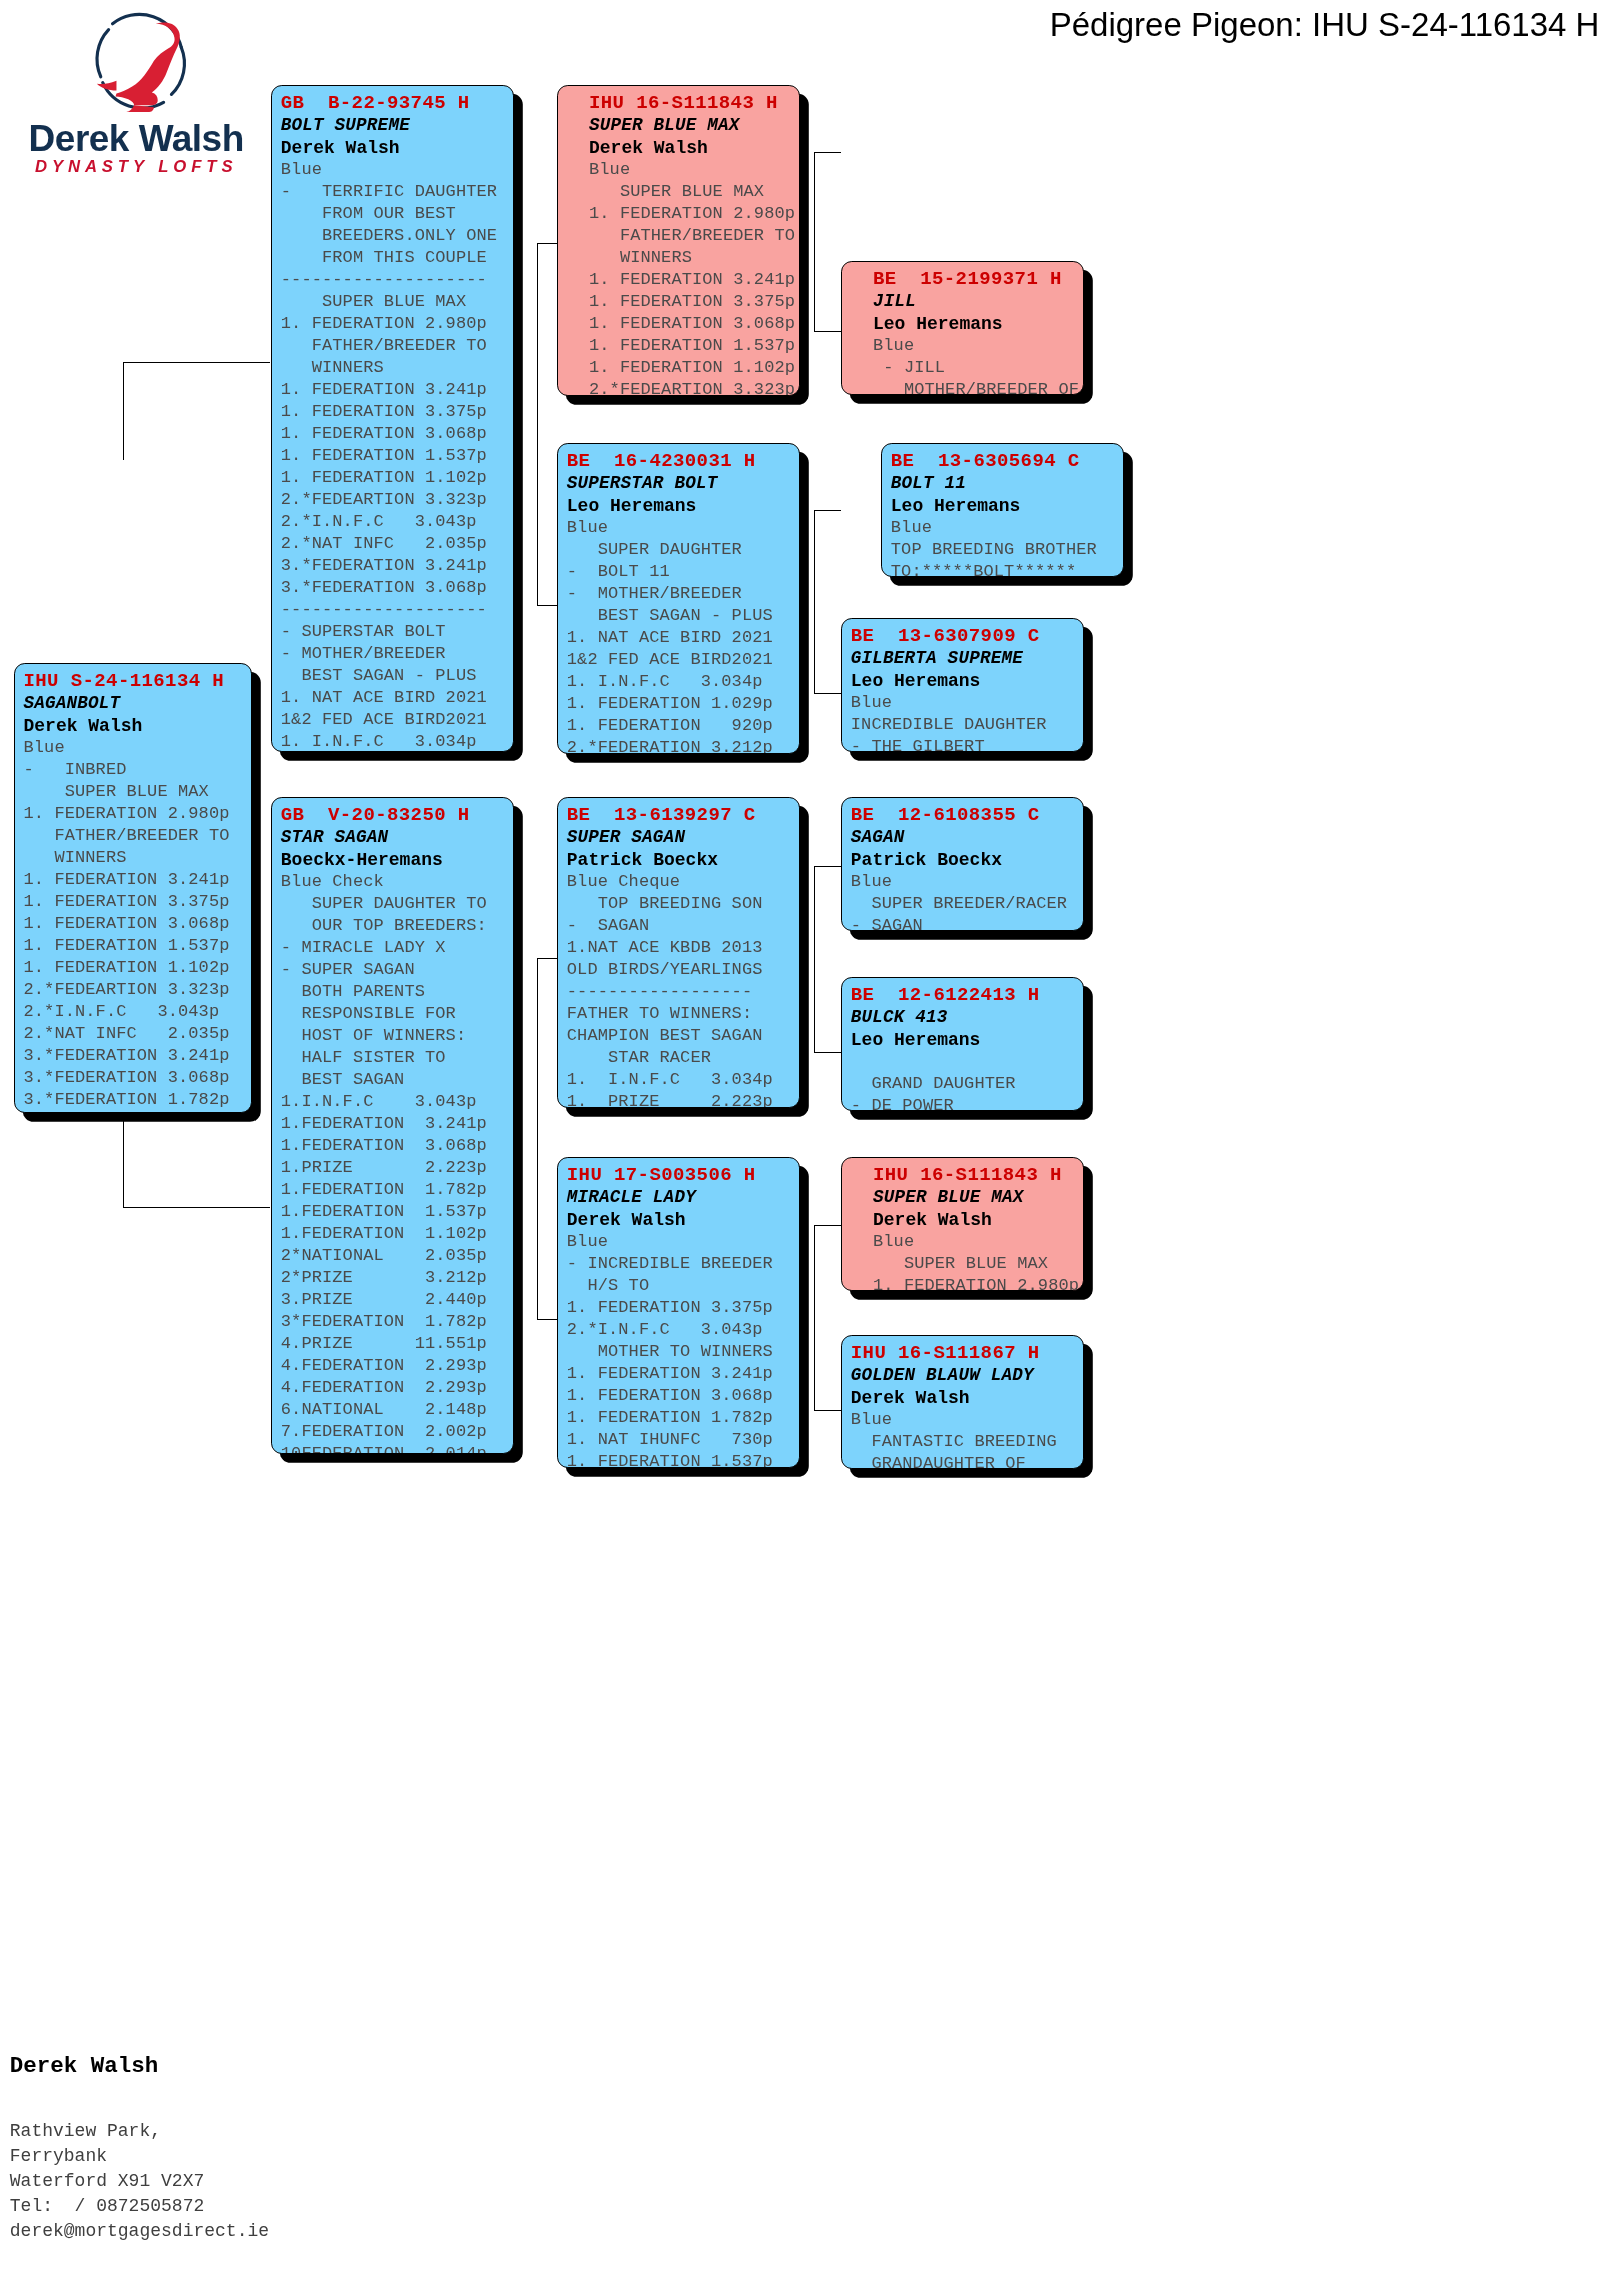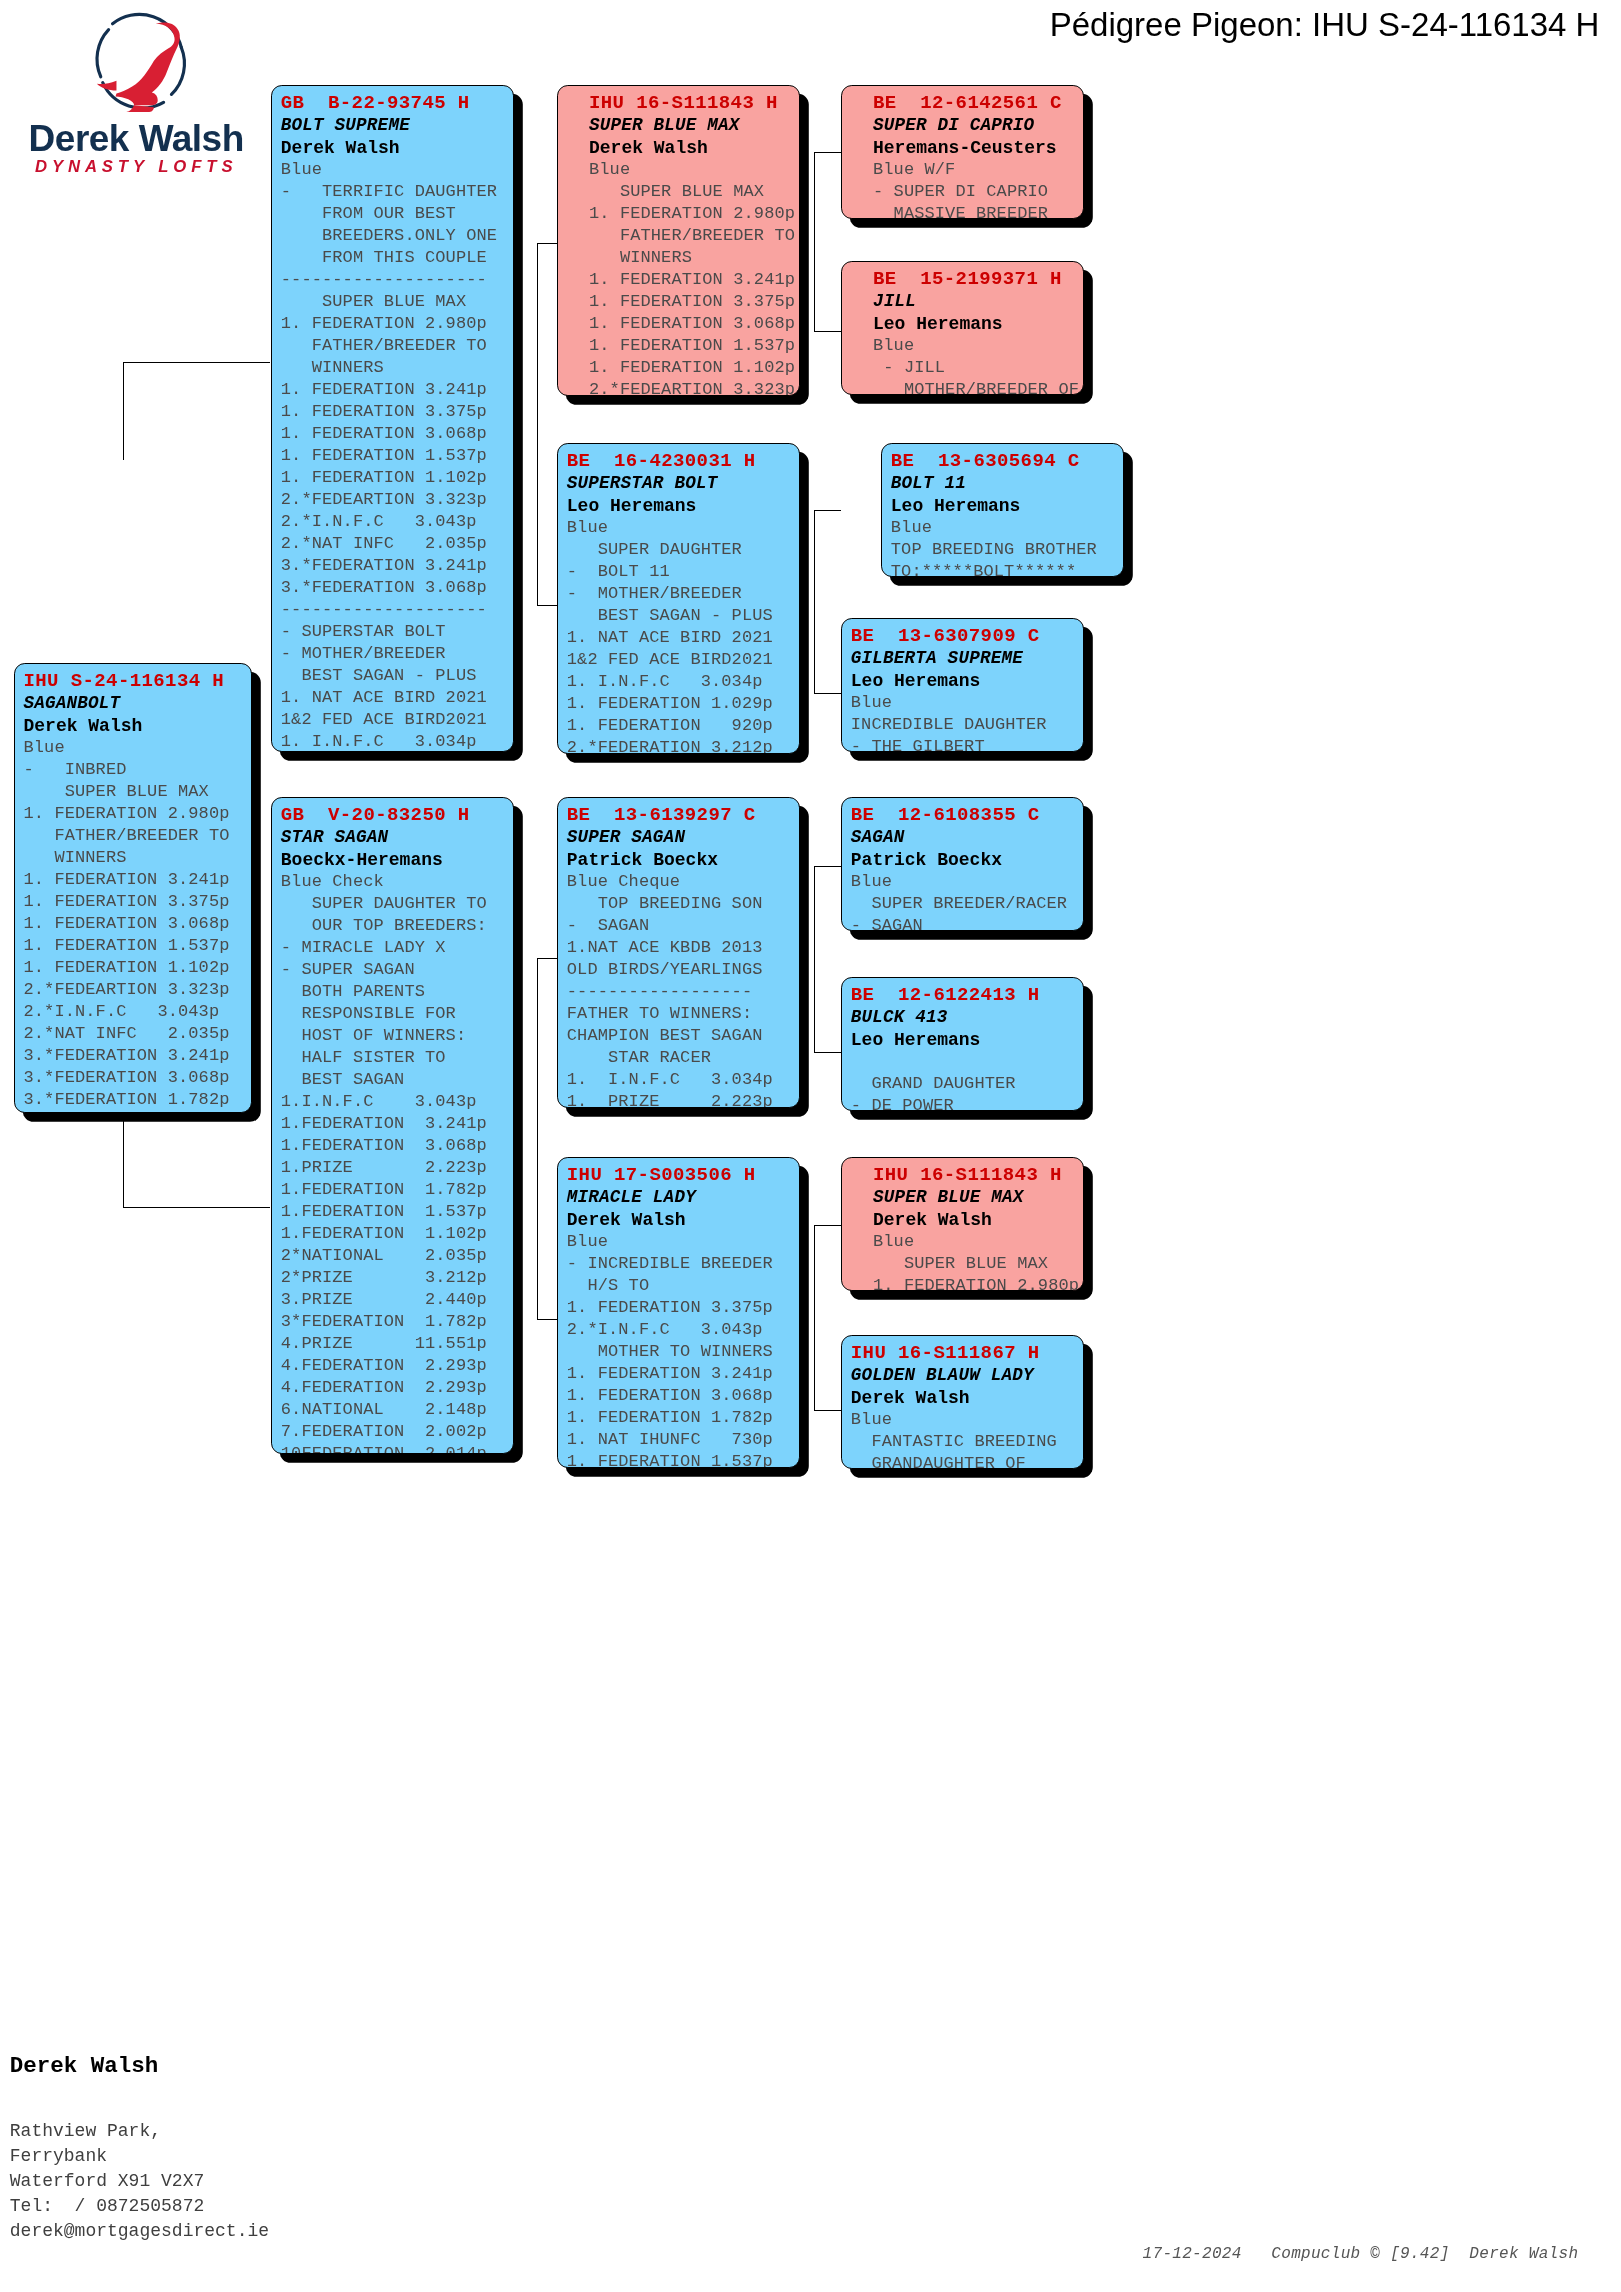--- a/index.html
+++ b/index.html
@@ -234,12 +234,6 @@
     <div class="lines"><div>Blue</div><div>- INCREDIBLE BREEDER</div><div>  H/S TO</div><div>1. FEDERATION 3.375p</div><div>2.*I.N.F.C   3.043p</div><div>   MOTHER TO WINNERS</div><div>1. FEDERATION 3.241p</div><div>1. FEDERATION 3.068p</div><div>1. FEDERATION 1.782p</div><div>1. NAT IHUNFC   730p</div><div>1. FEDERATION 1.537p</div></div>
   </div>
 
-  <div class="card pink" style="left:841px; top:85px; width:243px; height:134px;">
-    <div class="ring">BE  12-6142561 C</div>
-    <div class="name">SUPER DI CAPRIO</div>
-    <div class="owner">Heremans-Ceusters</div>
-    <div class="lines"><div>Blue W/F</div><div>- SUPER DI CAPRIO</div><div>  MASSIVE BREEDER</div></div>
-  </div>
 
   <div class="card pink" style="left:841px; top:261px; width:243px; height:134px;">
     <div class="ring">BE  15-2199371 H</div>

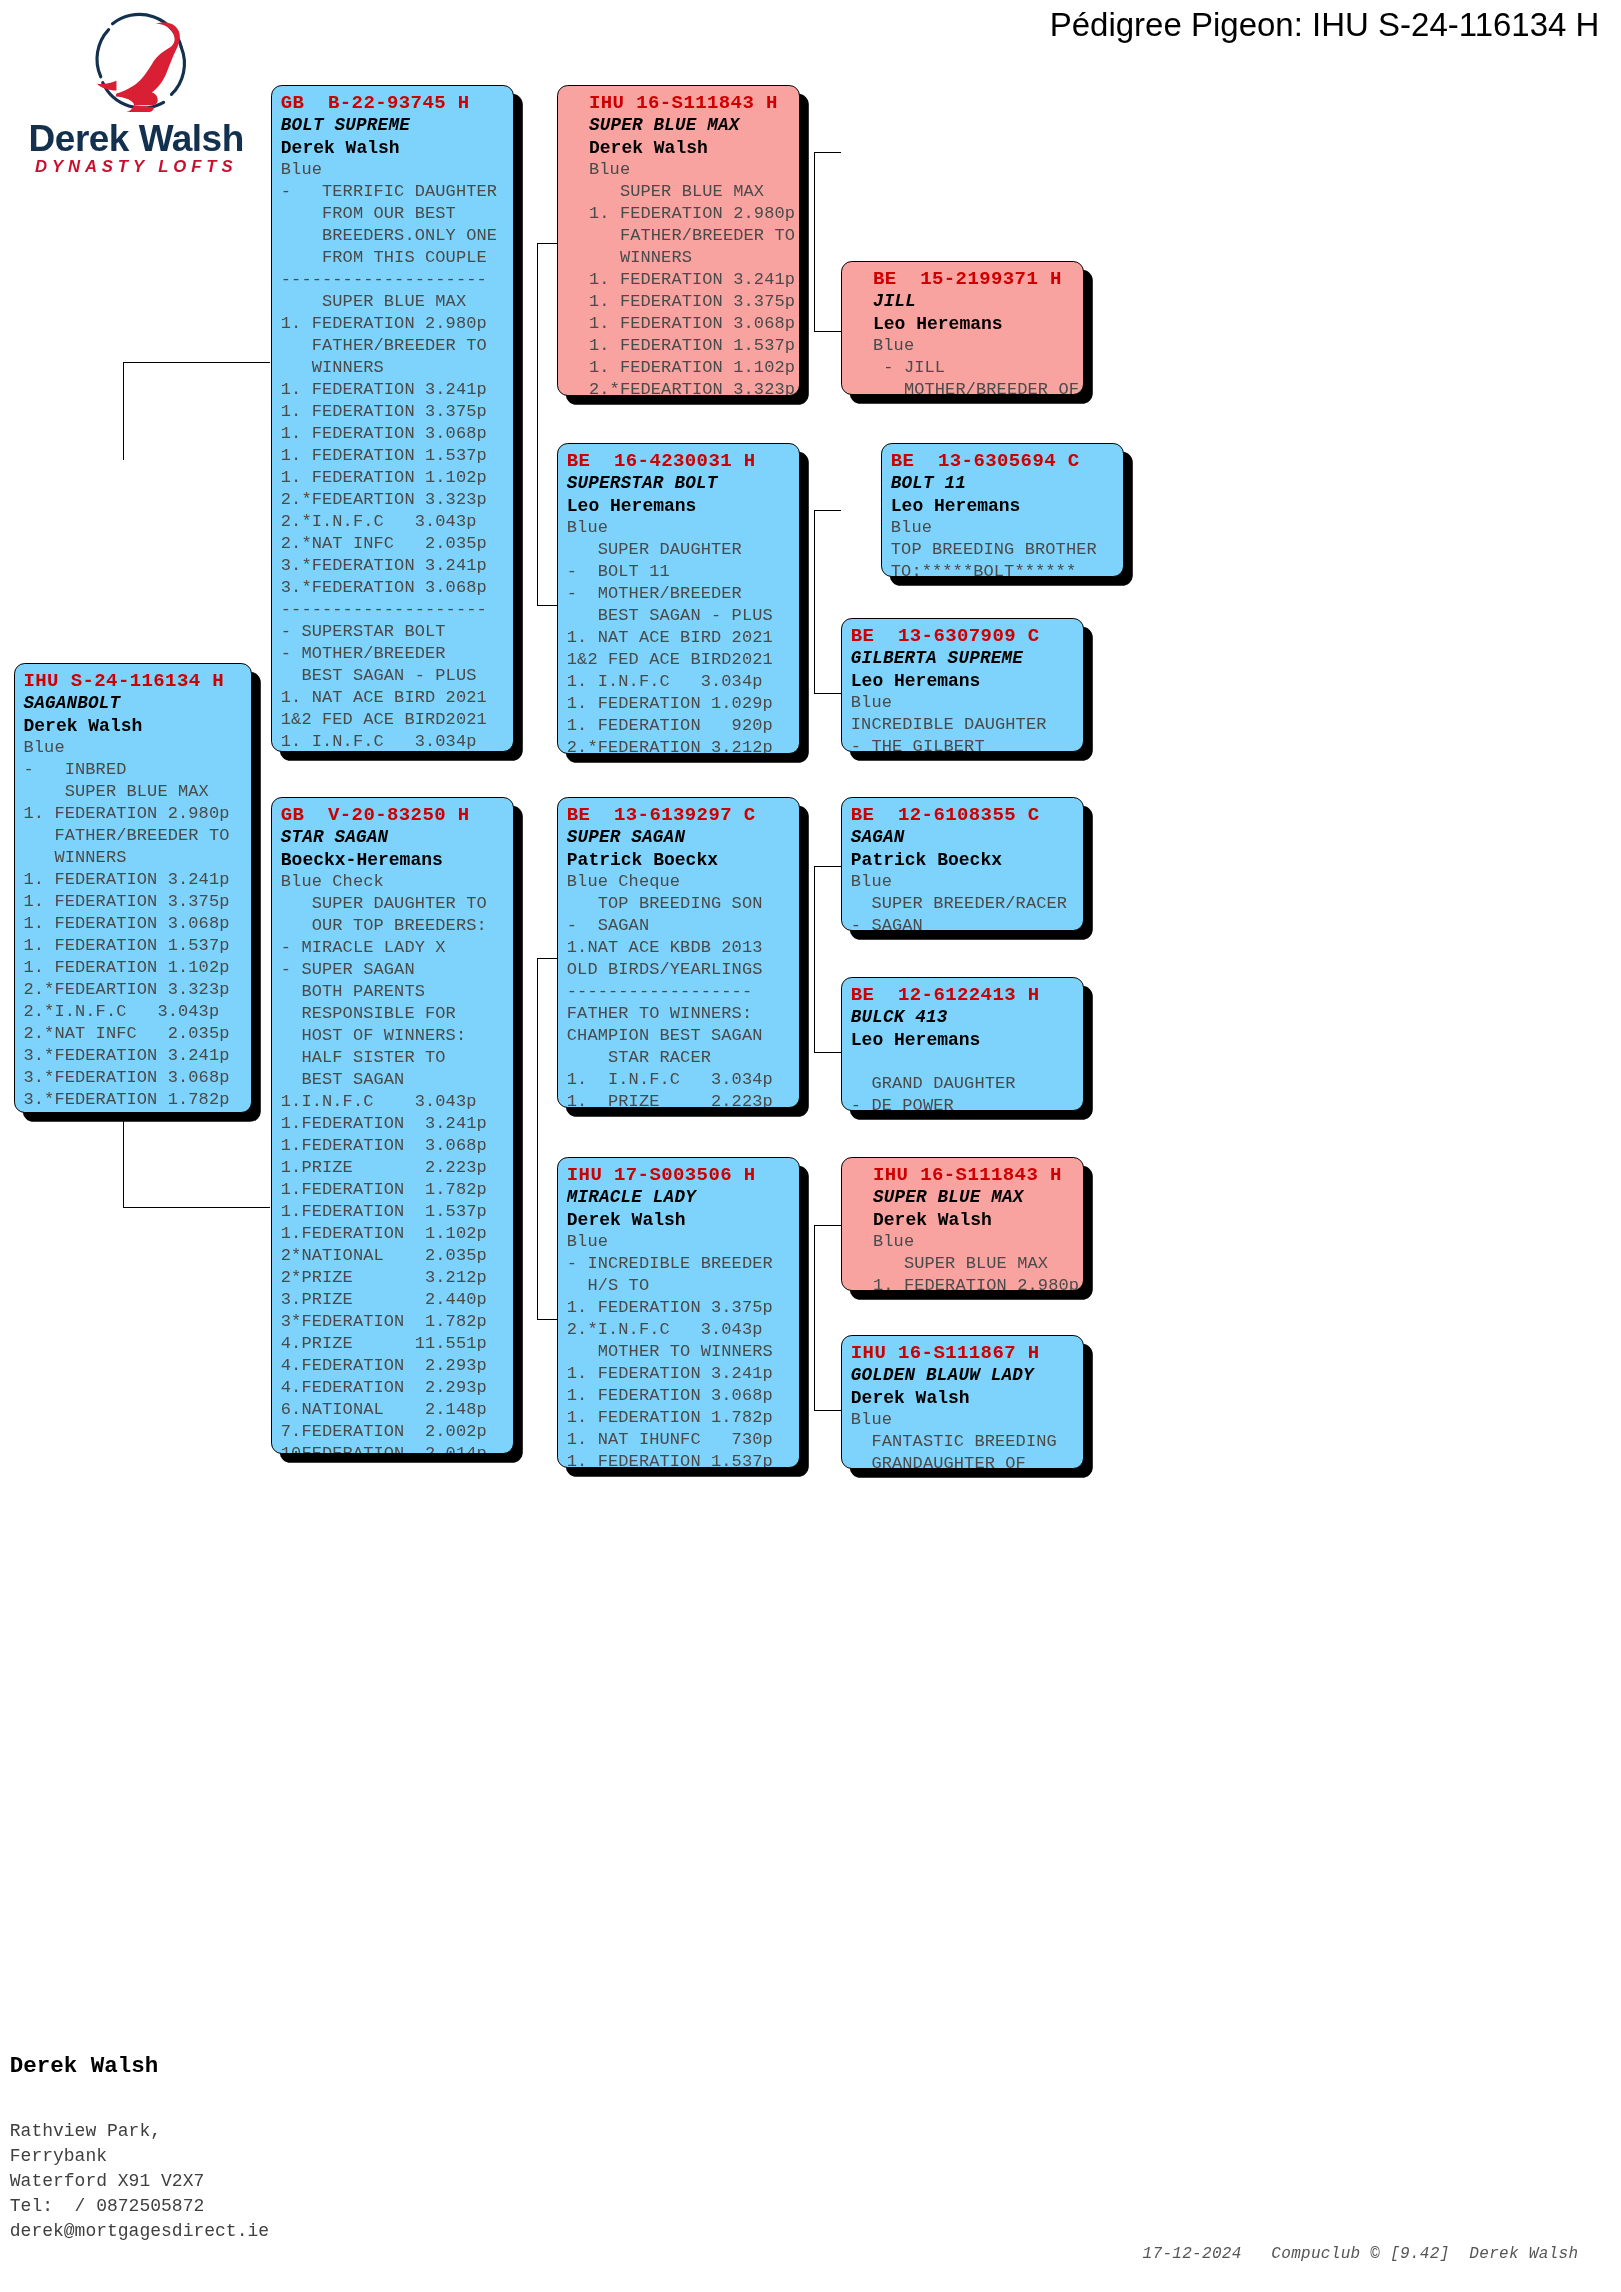--- a/index.html
+++ b/index.html
@@ -289,9 +289,6 @@
     <div class="faddr"><div>Rathview Park,</div><div>Ferrybank</div><div>Waterford X91 V2X7</div><div>Tel:  / 0872505872</div><div>derek@mortgagesdirect.ie</div></div>
   </div>
 
-  <div id="footer-meta">
-    <span>17-12-2024</span><span>   </span><span>Compuclub © [9.42]  Derek Walsh</span>
-  </div>
 
 </div>
 

